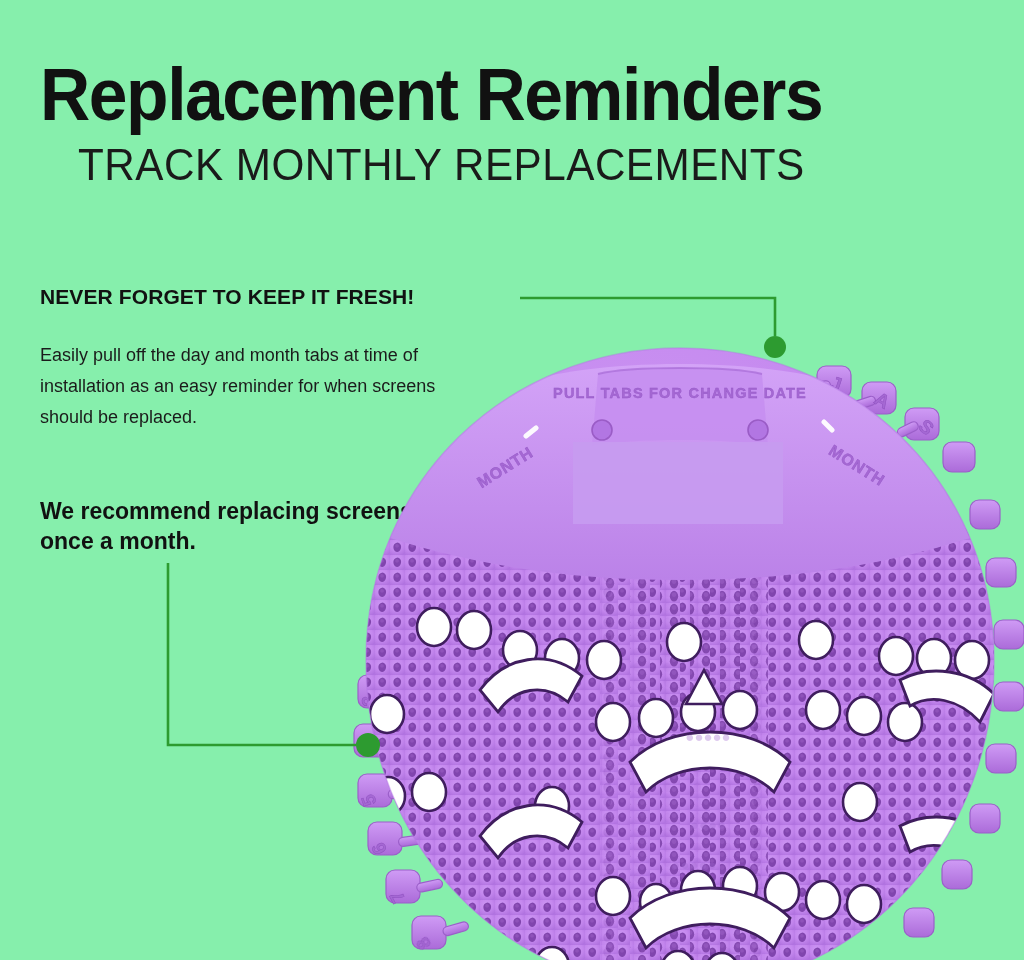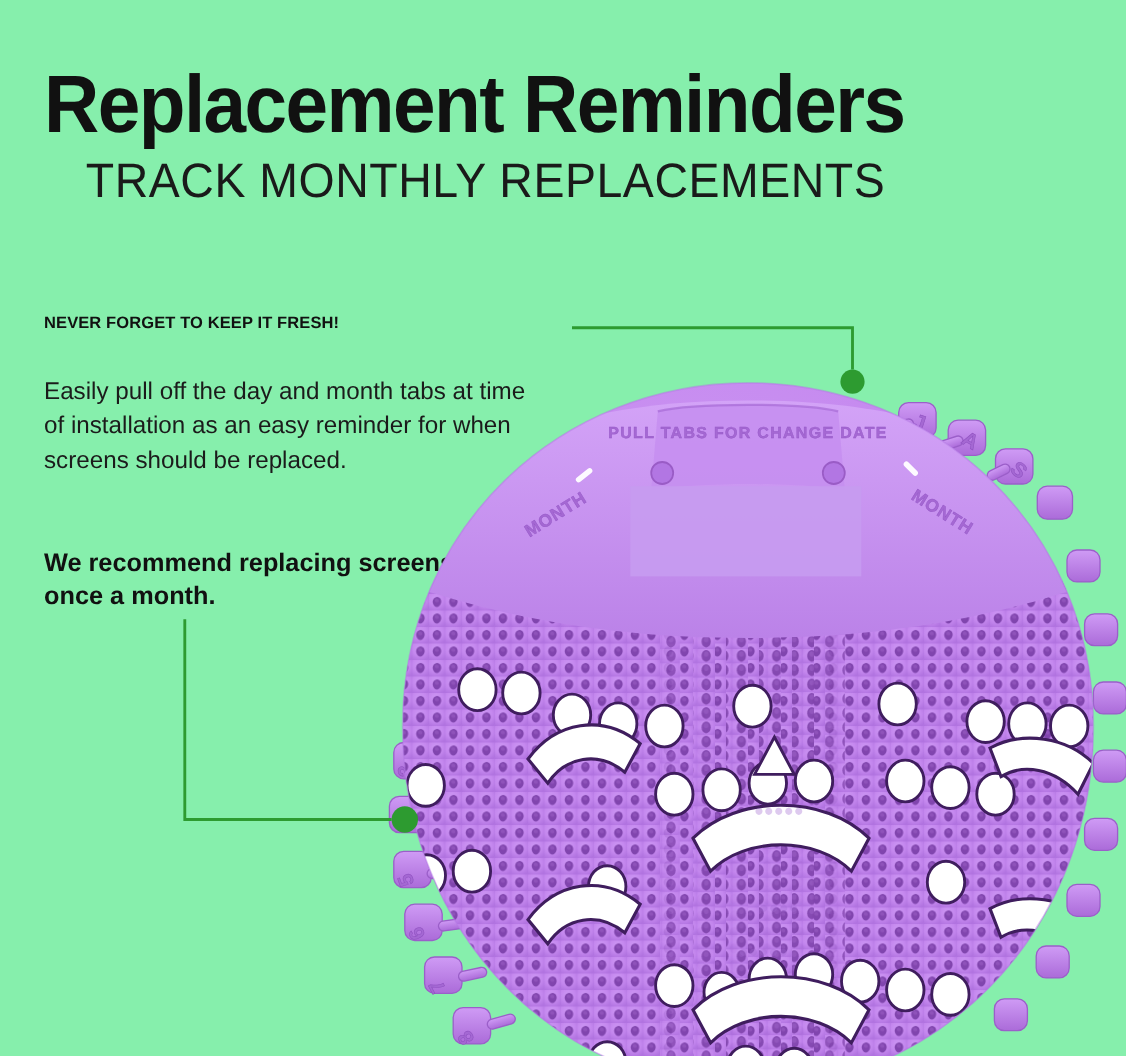--- a/index.html
+++ b/index.html
@@ -40,7 +40,7 @@
   
   .callout-head{
     position:absolute;left:40px;top:285px;
-    font-weight:700;font-size:15px;letter-spacing:0.1px;
+    font-weight:700;font-size:21px;letter-spacing:0.1px;
     color:#111;white-space:nowrap;text-align:right;
   }
   .body-copy{

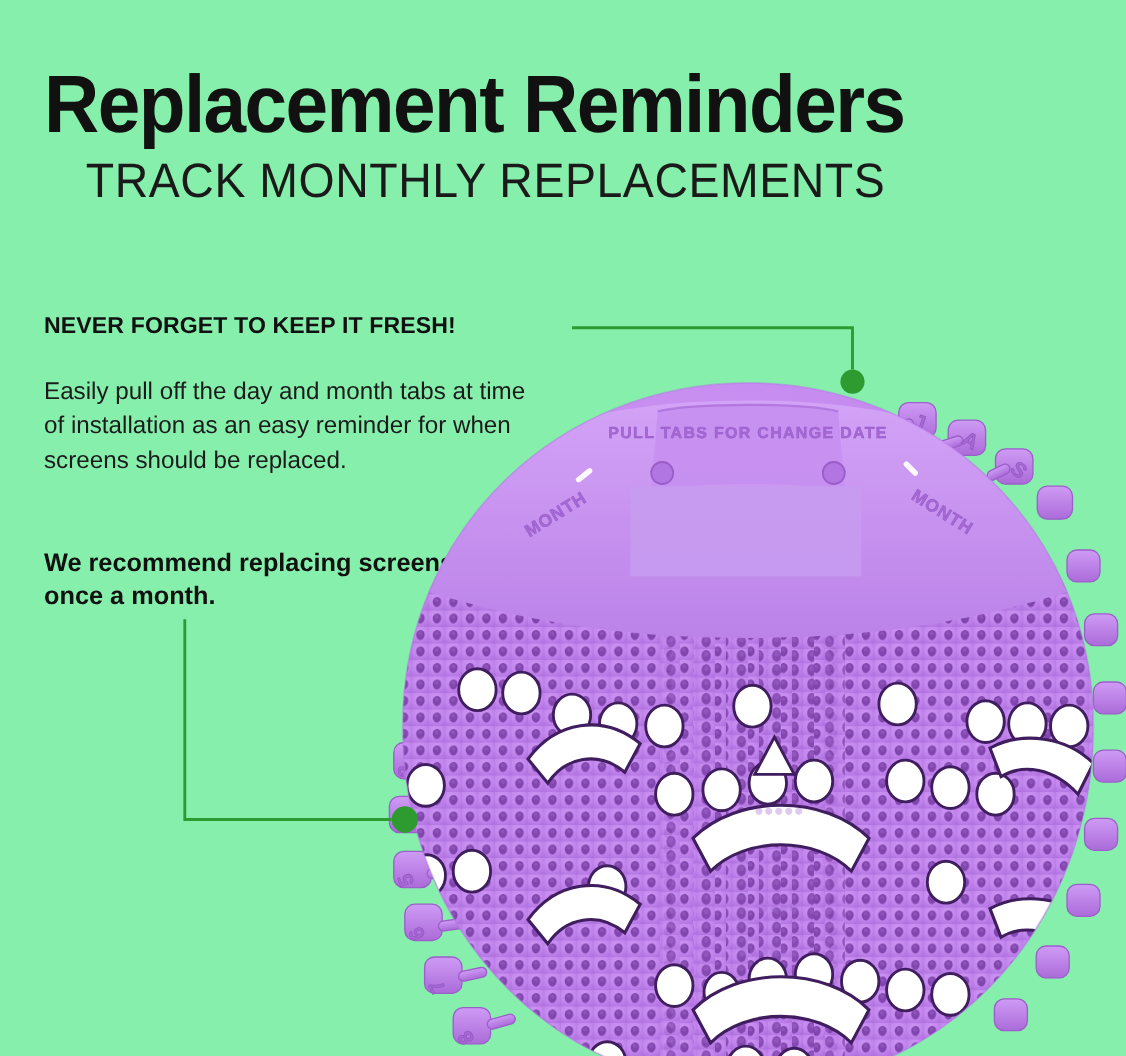--- a/index.html
+++ b/index.html
@@ -45,7 +45,7 @@
   }
   .body-copy{
     position:absolute;left:40px;top:340px;width:450px;
-    font-weight:400;font-size:22px;line-height:31px;color:#1b1b1b;
+    font-weight:400;font-size:18px;line-height:31px;color:#1b1b1b;
   }
   .callout-head2{
     position:absolute;left:40px;top:496px;width:400px;

